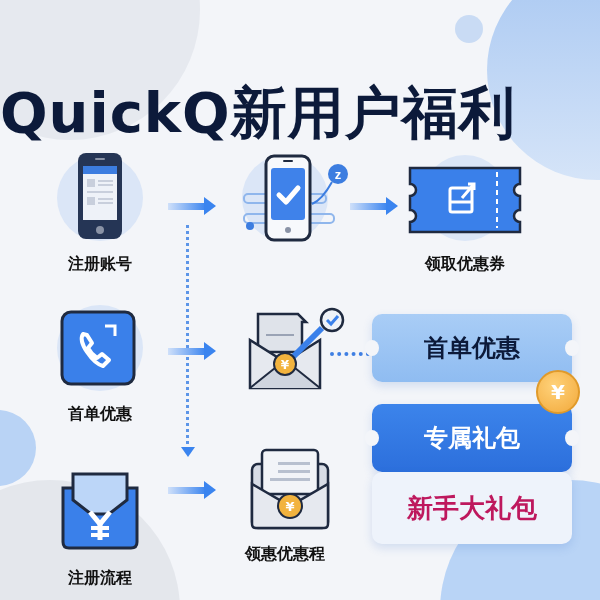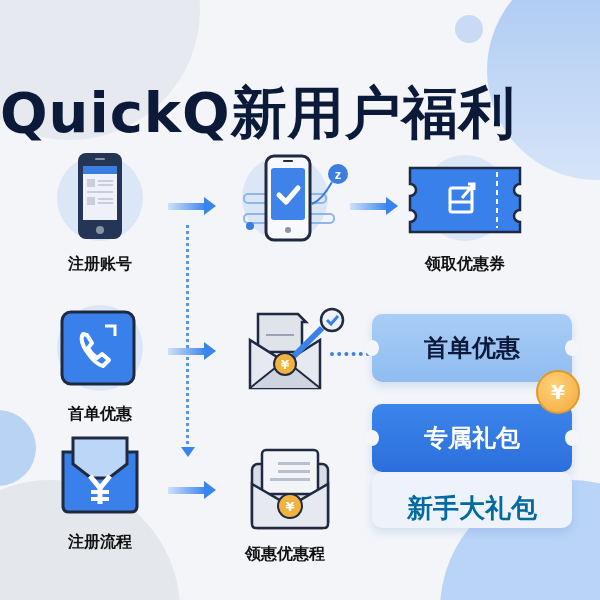--- a/index.html
+++ b/index.html
@@ -27,7 +27,7 @@
   .coupon::before { left: -7px; } .coupon::after { right: -7px; }
   .c1 { top: 314px; background: linear-gradient(180deg,#a9cdf6,#8fbcf1); color: #0c1a3a; }
   .c2 { top: 404px; background: linear-gradient(180deg,#3c84eb,#2c6fdc); color: #fff; }
-  .c3 { top: 472px; height: 56px; line-height: 72px; background: #eef3fb; color: #0369a1; font-size: 26px; }
+  .c3 { top: 472px; height: 72px; line-height: 72px; background: #eef3fb; color: #be185d; font-size: 26px; }
   .c3::before, .c3::after { display: none; }
   .coin { position: absolute; left: 536px; top: 370px; width: 44px; height: 44px; border-radius: 50%; background: radial-gradient(circle at 40% 35%,#ffd27a,#f2a93b); border: 2px solid #e09a2a; color: #fff; font-weight: bold; font-size: 20px; text-align: center; line-height: 40px; }
 </style>

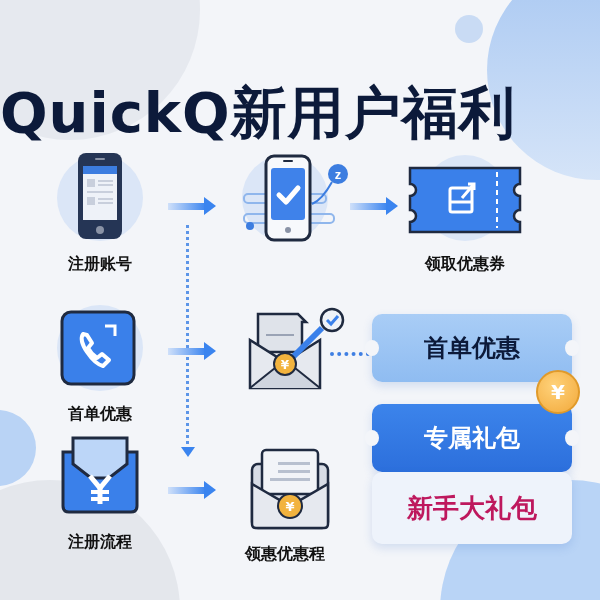--- a/index.html
+++ b/index.html
@@ -145,7 +145,7 @@
   </div>
 </div>
 
-<div class="node" style="left:25px;top:428px;">
+<div class="node" style="left:25px;top:464px;">
   <div class="icon-wrap">
     <svg width="110" height="100" viewBox="0 0 110 100" style="position:absolute;left:0;top:0">
       <path d="M18 24 L18 78 Q18 84 24 84 L86 84 Q92 84 92 78 L92 24 Z" fill="#3a80ea" stroke="#1f2a40" stroke-width="3"></path>

